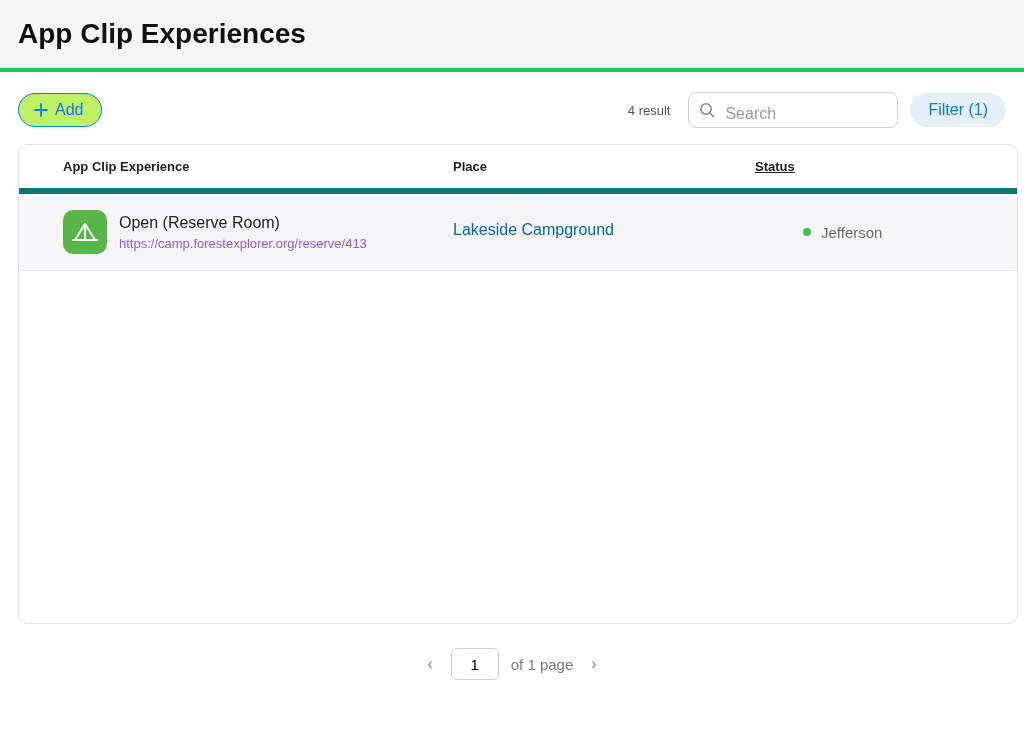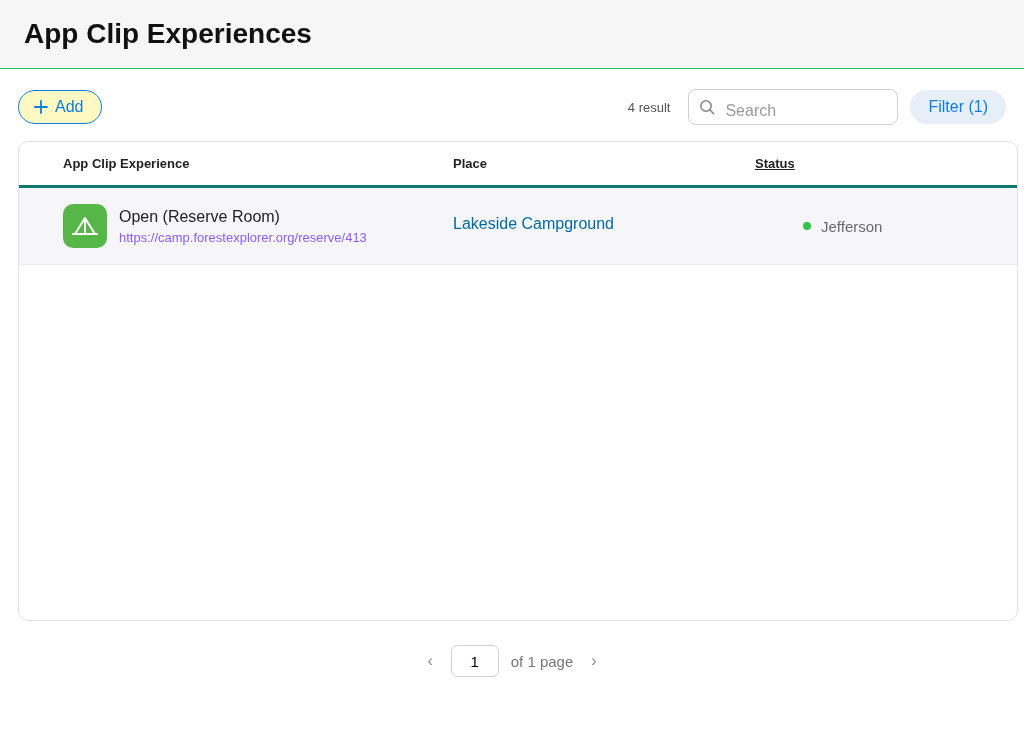--- a/index.html
+++ b/index.html
@@ -12,8 +12,8 @@
     }
     .header {
       background: #f6f6f7;
-      border-bottom: 1px solid #22c55e;
-      padding: 18px 18px 18px 24px;
+      border-bottom: 4px solid #22c55e;
+      padding: 18px 18px 18px 18px;
     }
     .page-title {
       font-size: 28px;

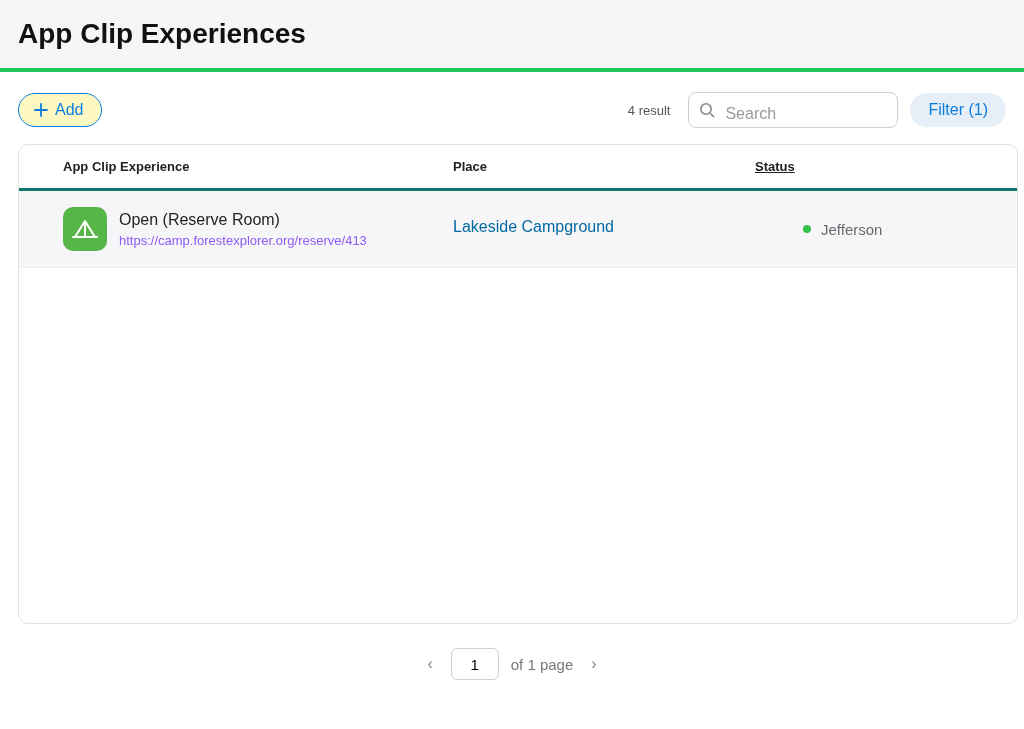--- a/index.html
+++ b/index.html
@@ -31,7 +31,7 @@
       align-items: center;
       gap: 6px;
       border: 1px solid #0b7ee0;
-      background: #fef9c3;
+      background: #bef264;
       color: #0b7ee0;
       border-radius: 20px;
       padding: 7px 18px 7px 14px;

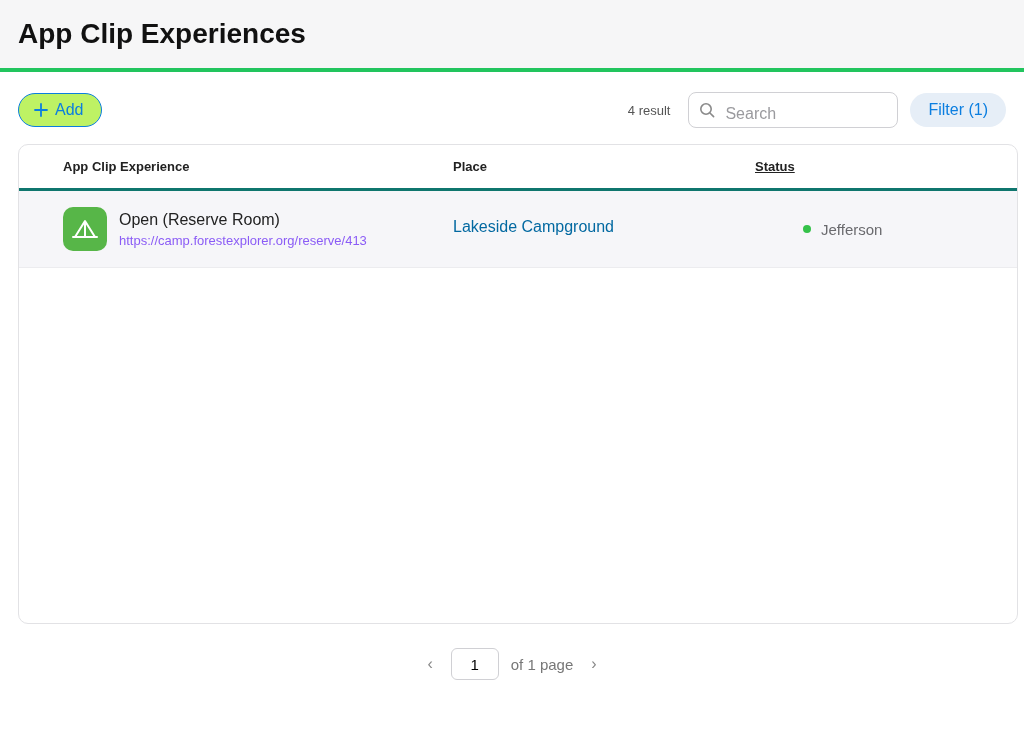--- a/index.html
+++ b/index.html
@@ -101,7 +101,7 @@
       align-items: center;
       padding: 16px 24px 16px 44px;
       background: #f6f6f9;
-      border-top: 3px solid #0f766e;
+      border-top: 6px solid #0f766e;
       border-bottom: 1px solid #ececef;
       cursor: pointer;
     }

